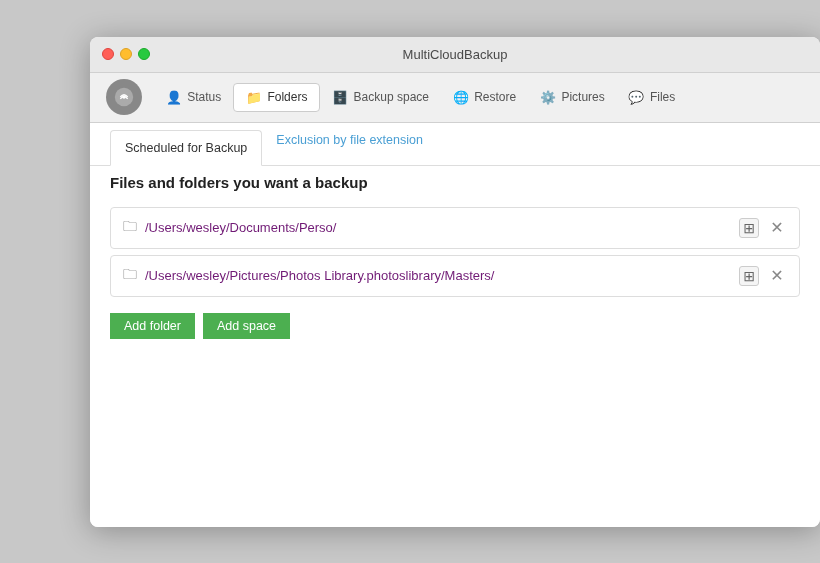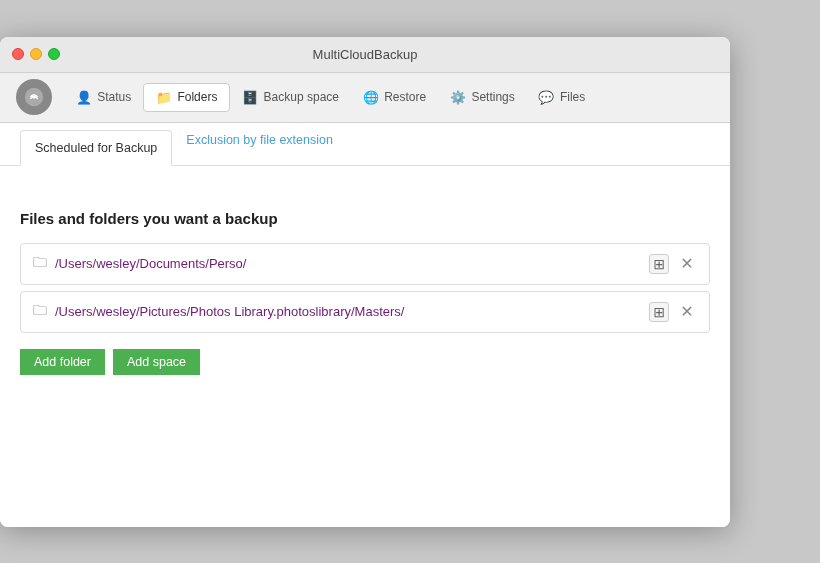--- a/index.html
+++ b/index.html
@@ -18,7 +18,7 @@
       background: #c8c8c8;
       display: flex;
       align-items: center;
-      justify-content: flex-start;
+      justify-content: flex-end;
     }
 
     .window {

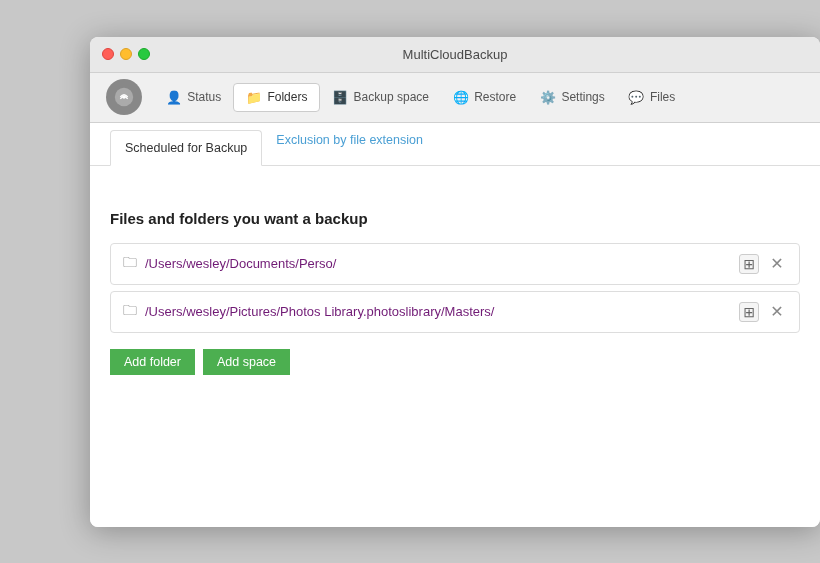--- a/index.html
+++ b/index.html
@@ -299,7 +299,7 @@
         </div>
         <div class="toolbar-tab">
           <span class="tab-icon">⚙️</span>
-          <span>Settings</span>
+          <span>Pictures</span>
         </div>
         <div class="toolbar-tab">
           <span class="tab-icon">💬</span>

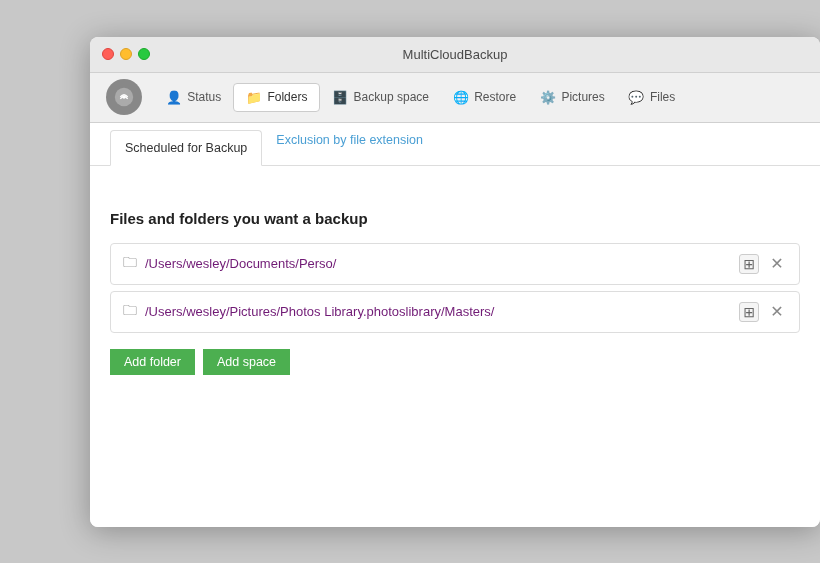--- a/index.html
+++ b/index.html
@@ -169,7 +169,6 @@
     .main-content {
       padding: 8px 20px;
       flex: 1;
-      margin-top: 36px;
     }
 
     .section-title {

